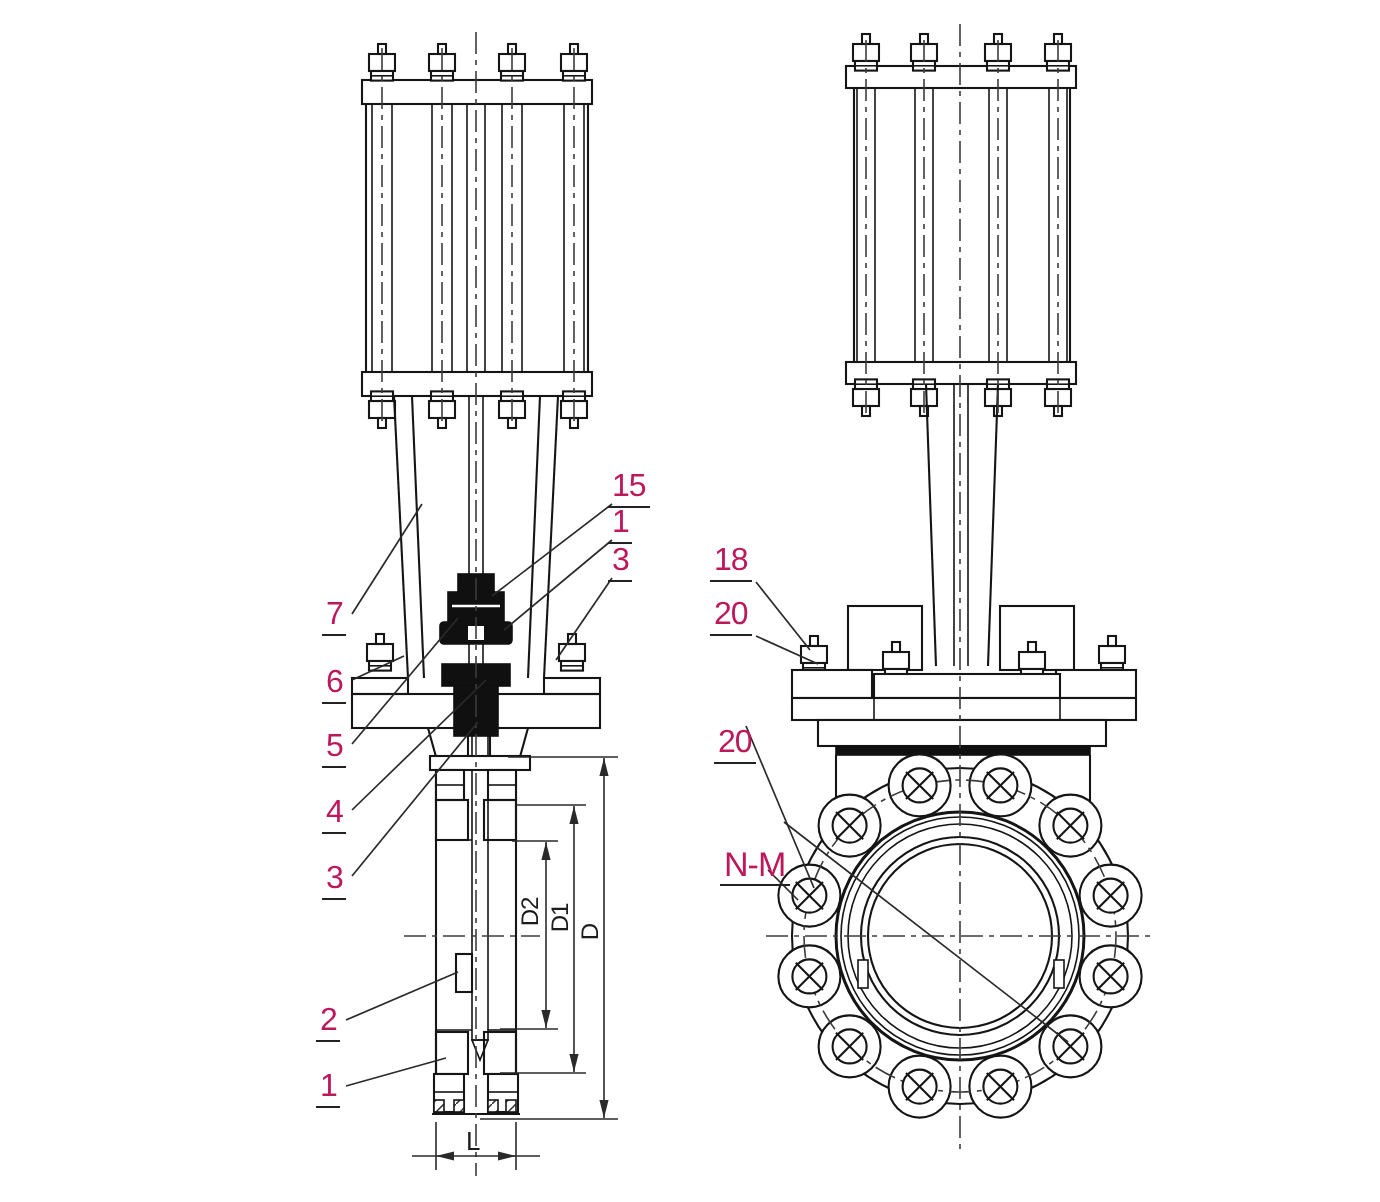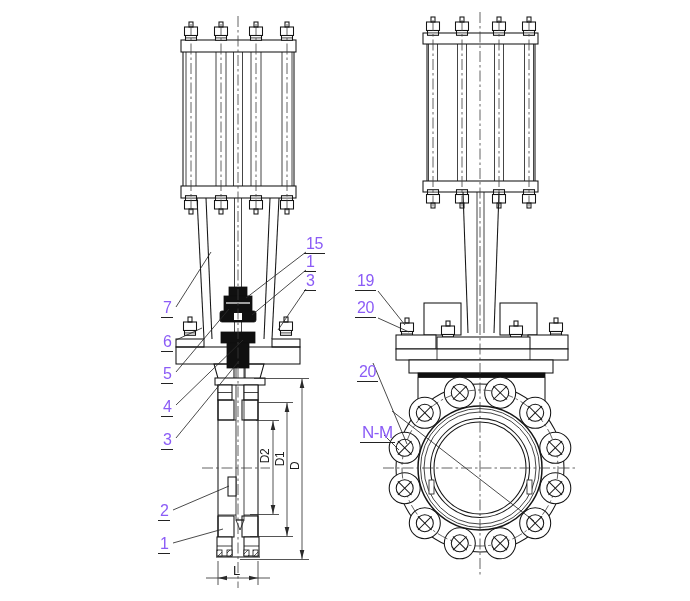--- a/index.html
+++ b/index.html
@@ -15,7 +15,7 @@
   .dim{stroke:#2a2a2a;stroke-width:.8;fill:none;}
   .ld{stroke:#2a2a2a;stroke-width:.85;fill:none;}
   .ar{fill:#2a2a2a;stroke:none;}
-  .lbl{position:absolute;font-size:16px;line-height:1;letter-spacing:-.5px;color:#8b5cf6;
+  .lbl{position:absolute;font-size:16px;line-height:1;letter-spacing:-.5px;color:#be185d;
        padding:0 2px 1px 2px;white-space:nowrap;}
   .u{border-bottom:1.2px solid #222;}
   .sm{font-size:17px;}

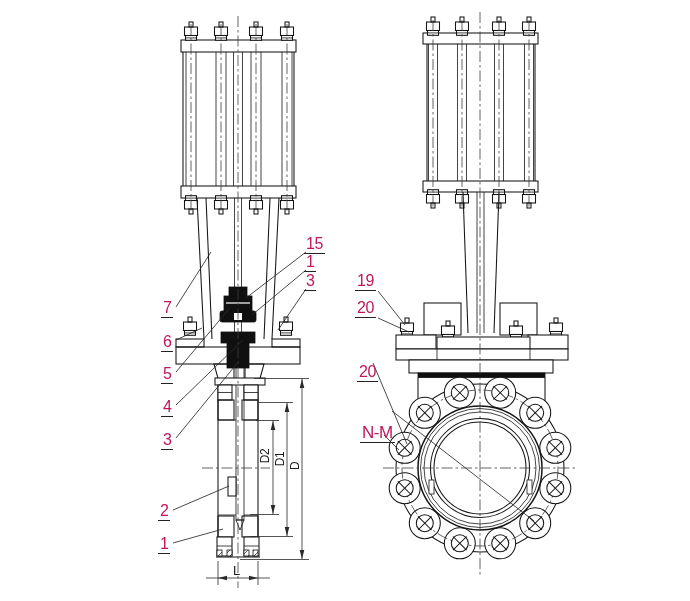--- a/index.html
+++ b/index.html
@@ -356,7 +356,7 @@
 <span class="lbl u" style="left:304px;top:236px">15</span>
 <span class="lbl u" style="left:304px;top:254px">1</span>
 <span class="lbl u" style="left:304px;top:273px">3</span>
-<span class="lbl u" style="left:355px;top:273px">19</span>
+<span class="lbl u" style="left:355px;top:273px">18</span>
 <span class="lbl u" style="left:355px;top:300px">20</span>
 <span class="lbl u" style="left:357px;top:364px">20</span>
 <span class="lbl u sm" style="left:360px;top:424px">N-M</span>

